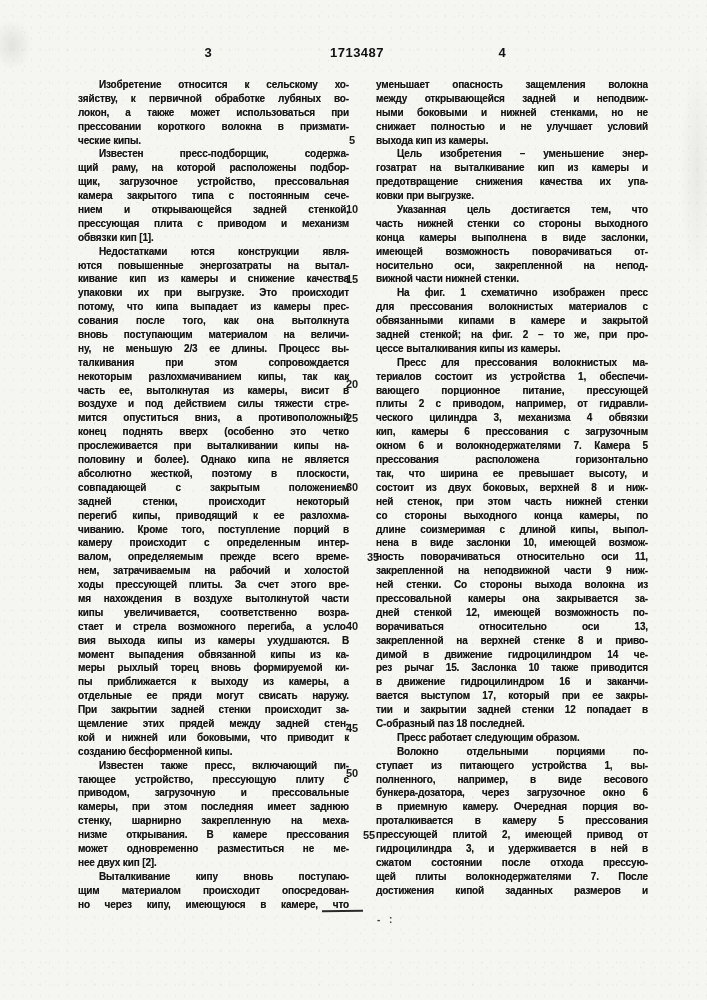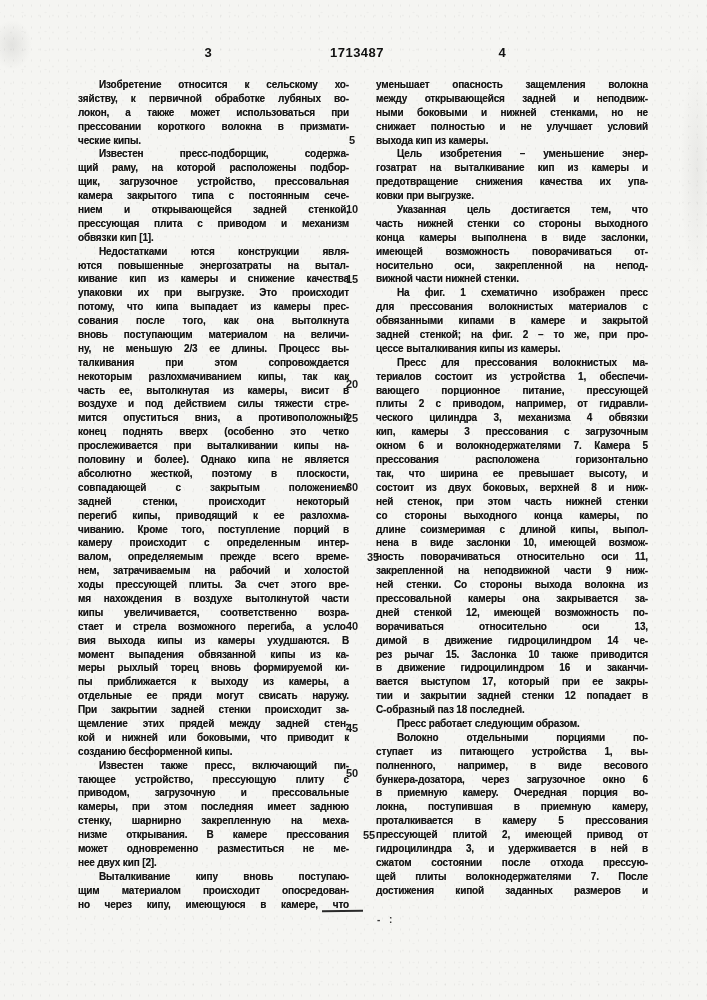--- a/index.html
+++ b/index.html
@@ -157,7 +157,7 @@
       <div class="line">вающего порционное питание, прессующей</div>
       <div class="line">плиты 2 с приводом, например, от гидравли-</div>
       <div class="line">ческого цилиндра 3, механизма 4 обвязки</div>
-      <div class="line">кип, камеры 3 прессования с загрузочным</div>
+      <div class="line">кип, камеры 6 прессования с загрузочным</div>
       <div class="line">окном 6 и волокнодержателями 7. Камера 5</div>
       <div class="line">прессования расположена горизонтально</div>
       <div class="line">так, что ширина ее превышает высоту, и</div>

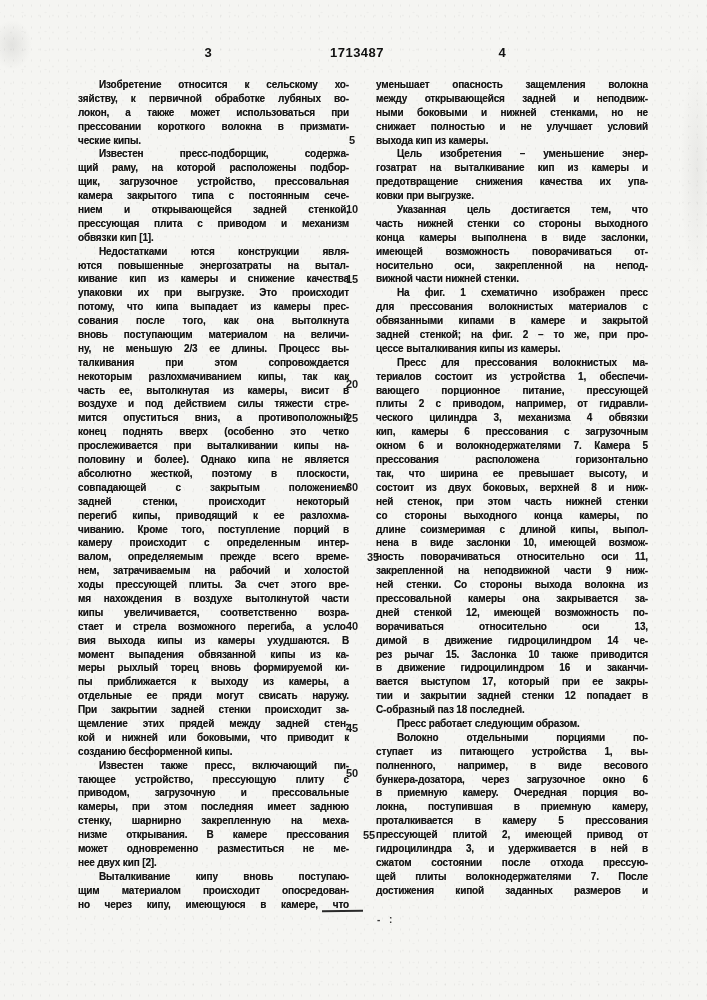--- a/index.html
+++ b/index.html
@@ -172,6 +172,7 @@
       <div class="line">прессовальной камеры она закрывается за-</div>
       <div class="line">дней стенкой 12, имеющей возможность по-</div>
       <div class="line">ворачиваться относительно оси 13,</div>
+      <div class="line">закрепленной на верхней стенке 8 и приво-</div>
       <div class="line">димой в движение гидроцилиндром 14 че-</div>
       <div class="line">рез рычаг 15. Заслонка 10 также приводится</div>
       <div class="line">в движение гидроцилиндром 16 и заканчи-</div>

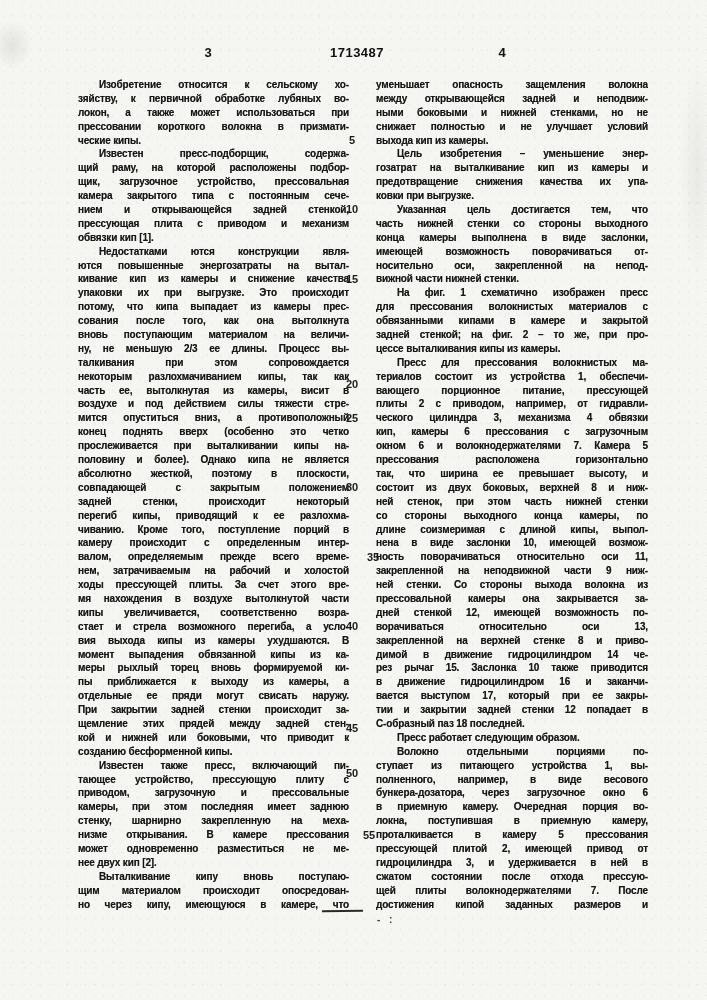--- a/index.html
+++ b/index.html
@@ -185,7 +185,6 @@
       <div class="line">полненного, например, в виде весового</div>
       <div class="line">бункера-дозатора, через загрузочное окно 6</div>
       <div class="line">в приемную камеру. Очередная порция во-</div>
-      <div class="line">локна, поступившая в приемную камеру,</div>
       <div class="line">проталкивается в камеру 5 прессования</div>
       <div class="line">прессующей плитой 2, имеющей привод от</div>
       <div class="line">гидроцилиндра 3, и удерживается в ней в</div>

